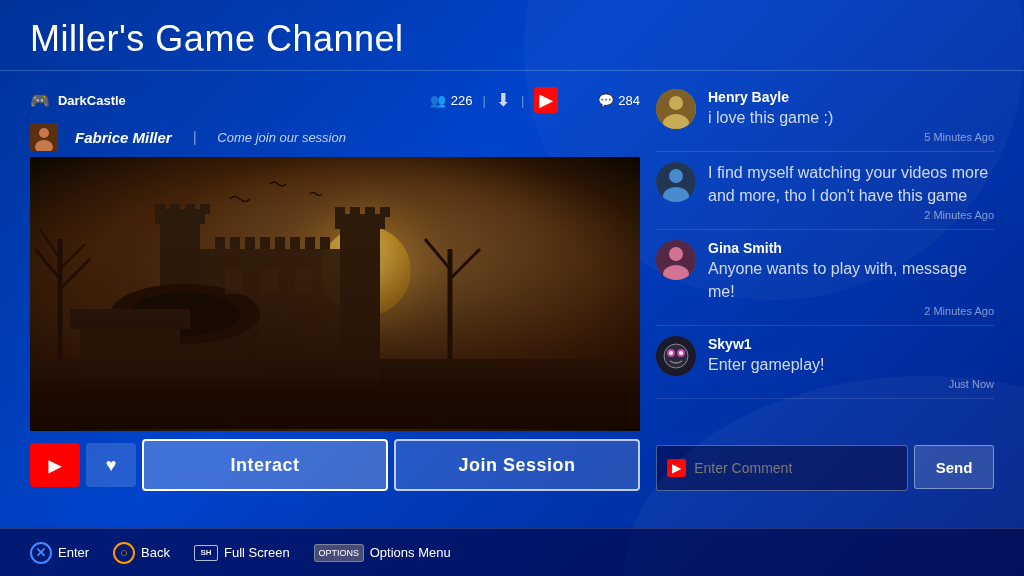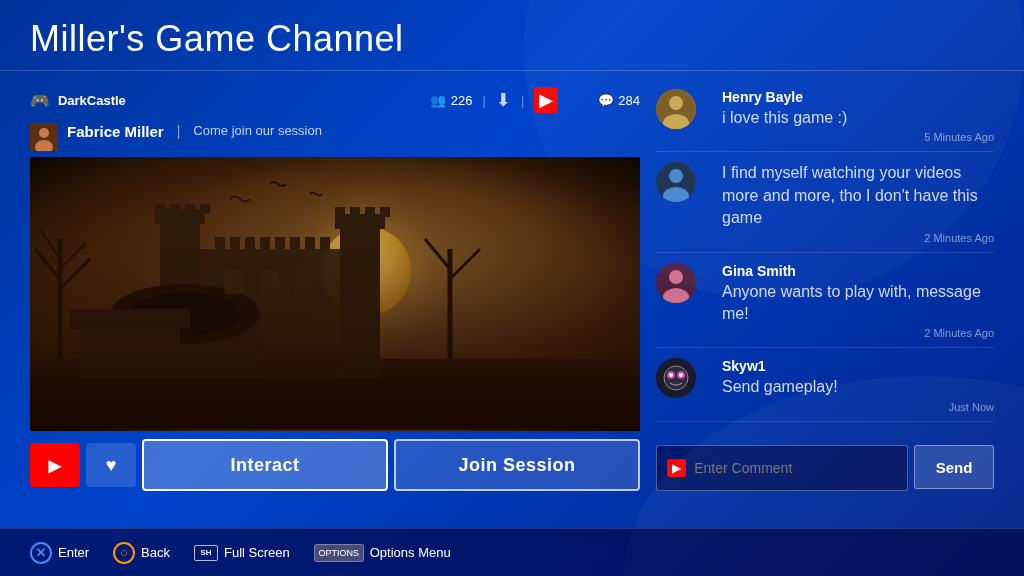--- a/index.html
+++ b/index.html
@@ -233,7 +233,7 @@
 
     .comment-item {
       display: flex;
-      gap: 26px;
+      gap: 12px;
       padding: 8px 0;
       border-bottom: 1px solid rgba(255,255,255,0.12);
       align-items: flex-start;

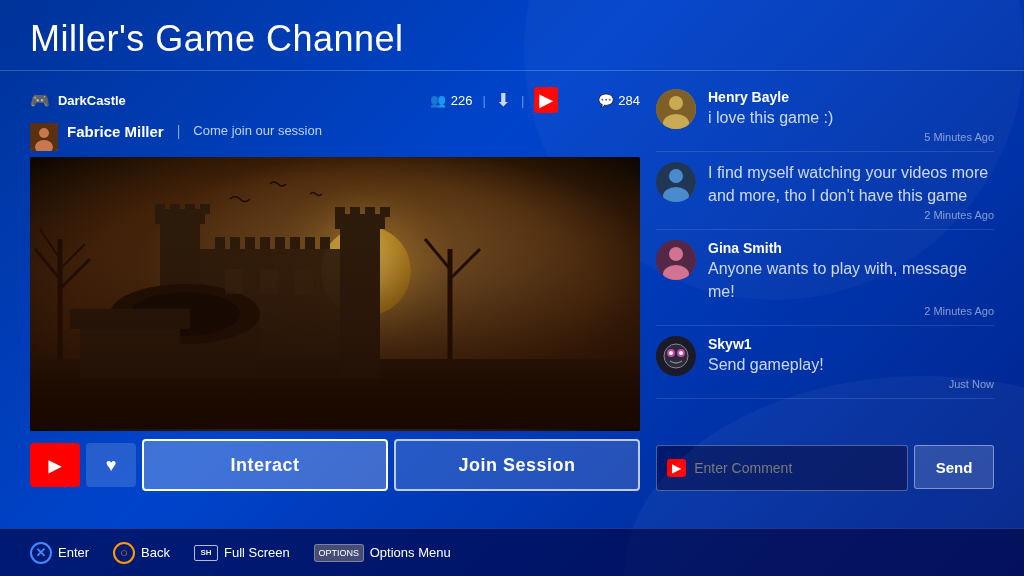--- a/index.html
+++ b/index.html
@@ -108,10 +108,11 @@
     
     .streamer-bar {
       display: flex;
-      align-items: flex-start;
+      align-items: center;
       padding: 4px 0 6px 0;
-      gap: 9px;
+      gap: 17px;
       font-size: 14px;
+      font-style: italic;
     }
 
     .avatar-small {

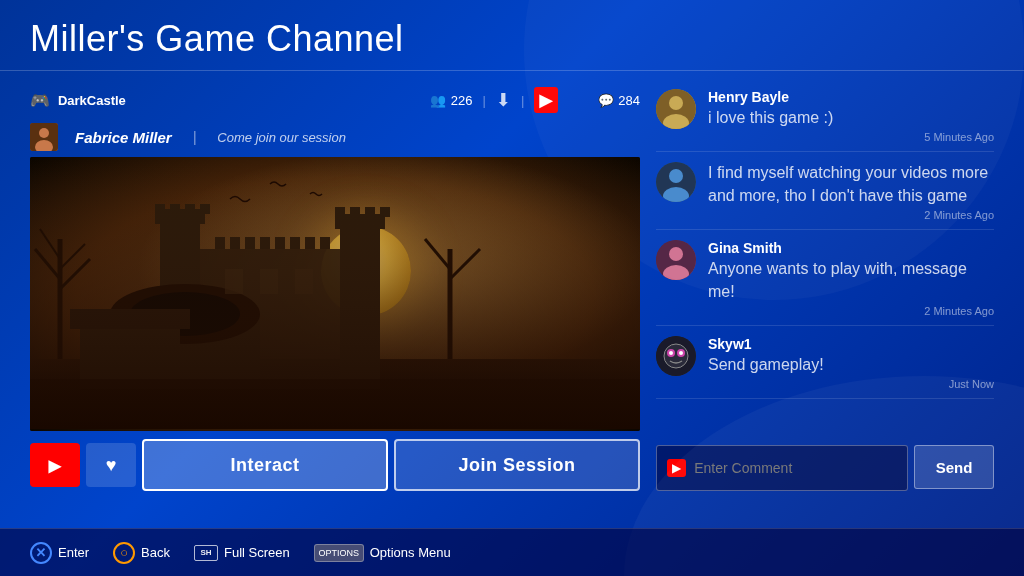--- a/index.html
+++ b/index.html
@@ -615,7 +615,7 @@
         </div>
         <div class="comment-content">
           <div class="comment-name">Skyw1</div>
-          <div class="comment-text">Send gameplay!</div>
+          <div class="comment-text">Enter gameplay!</div>
           <div class="comment-time">Just Now</div>
         </div>
       </div>

